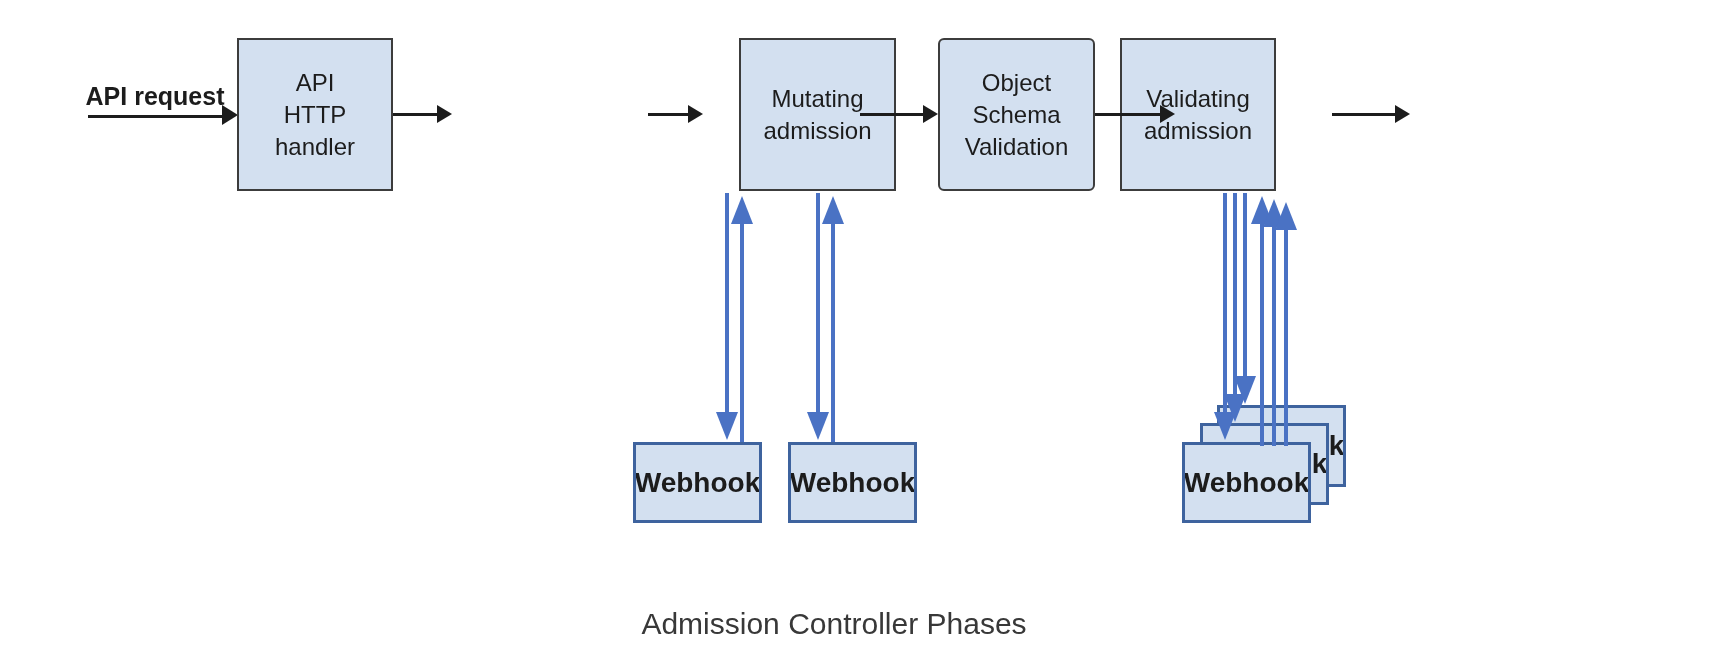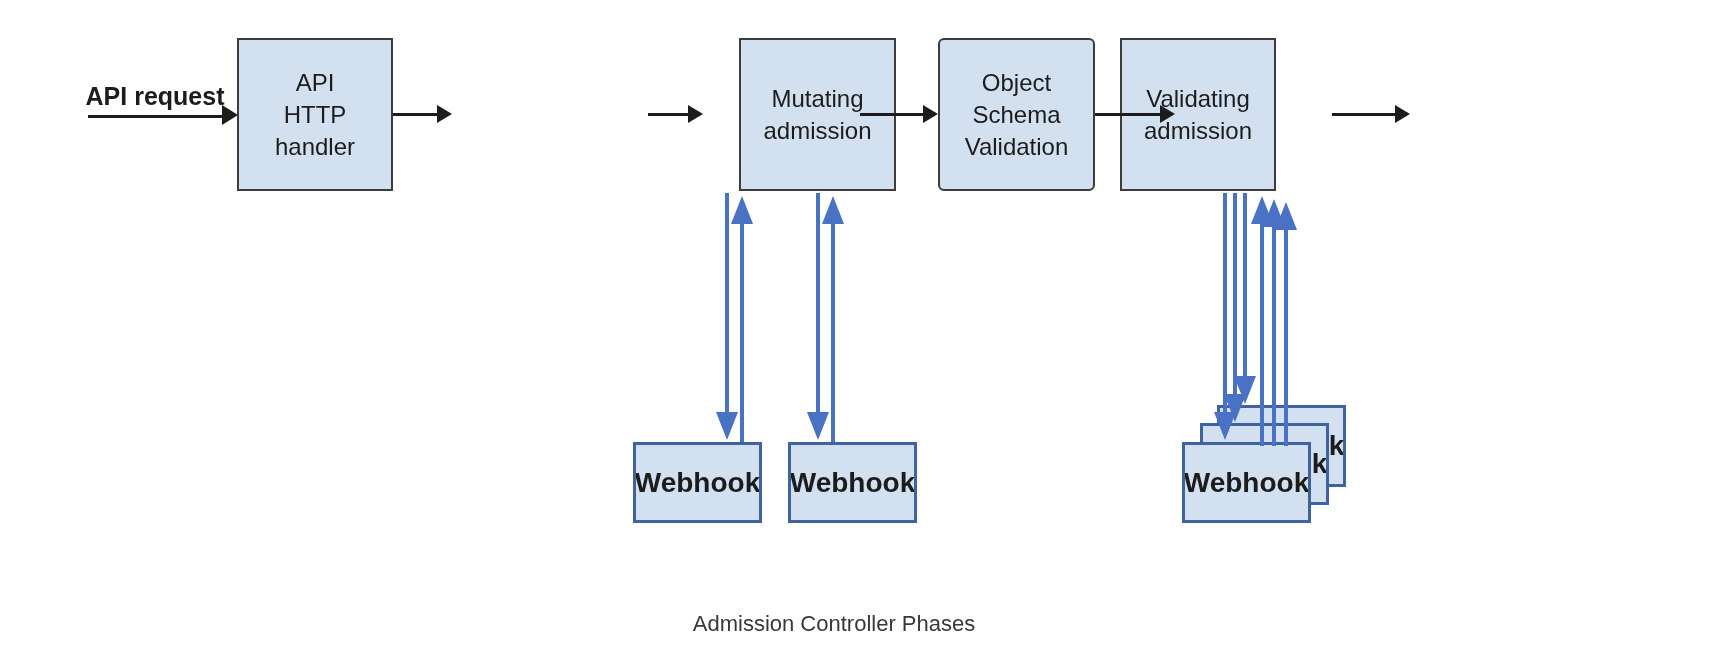--- a/index.html
+++ b/index.html
@@ -120,7 +120,7 @@
     top: 604px;
     width: 600px;
     text-align: center;
-    font-size: 22px;
+    font-size: 30px;
     line-height: 40px;
     color: var(--caption-text);
   }

